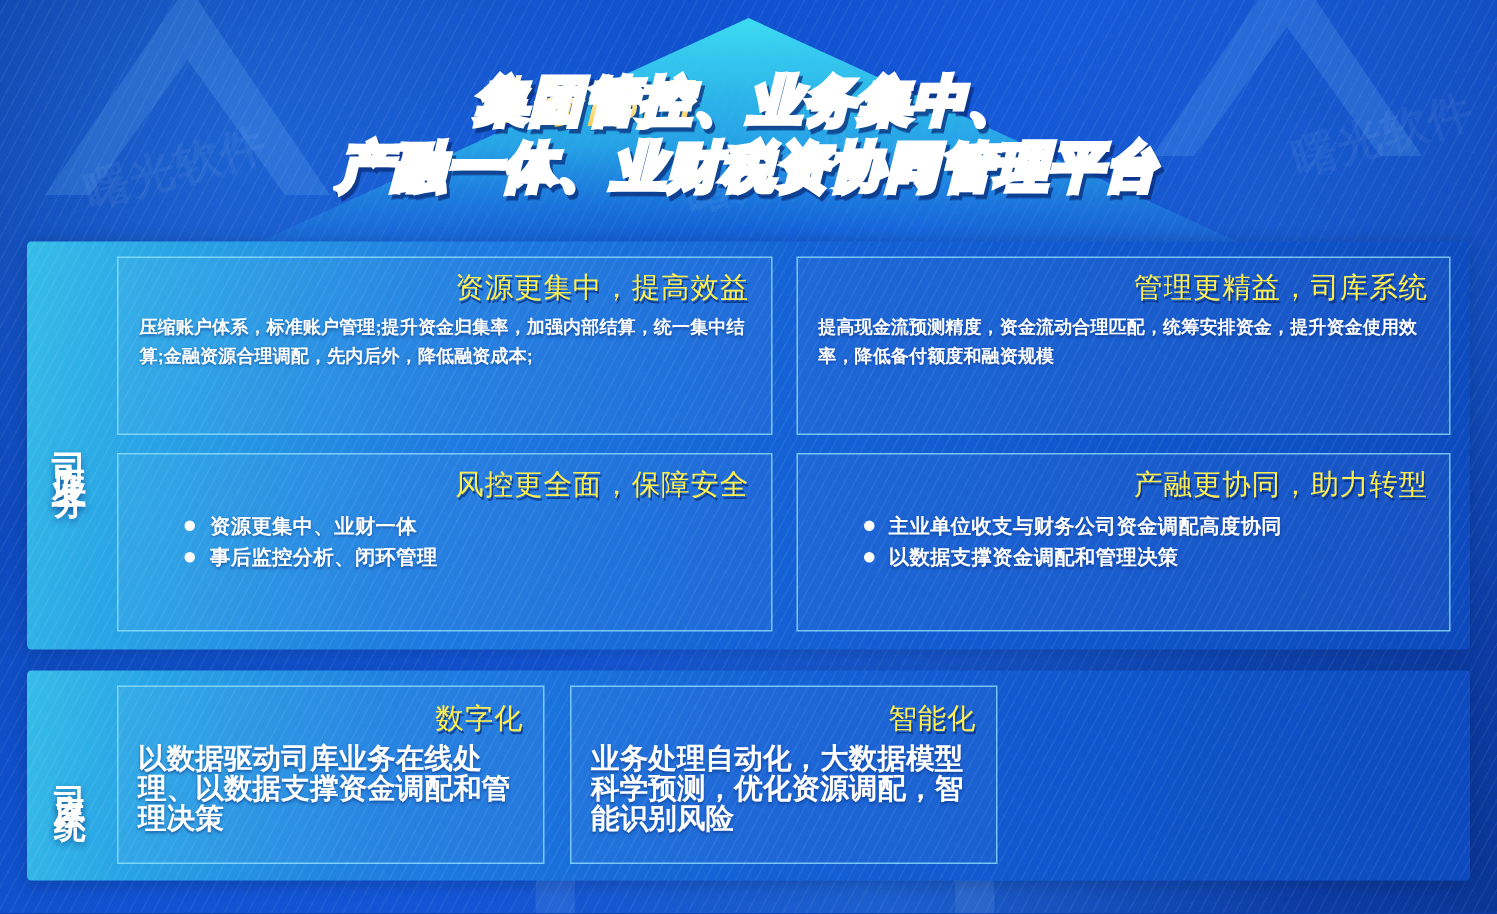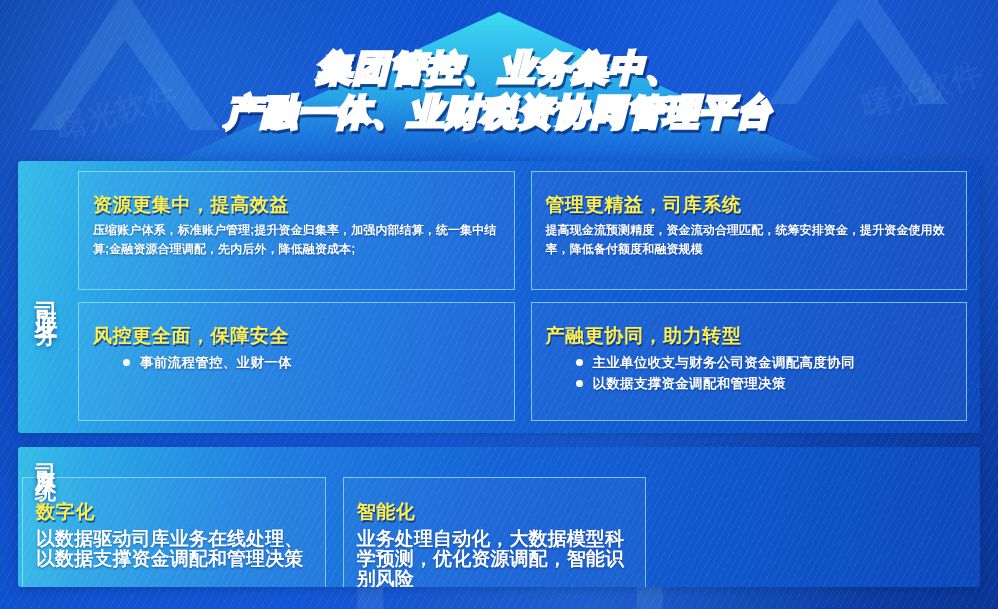--- a/index.html
+++ b/index.html
@@ -297,7 +297,7 @@
   <div class="wm" style="left:760px;top:460px;">曙光软件</div>
 
   <div class="title-wrap">
-    <div class="title-line" data-stroke="集团管控、业务集中、">集团管控、业务集中、</div>
+    <div class="title-line" data-stroke="集团管控、业务集中、">业务部门、业务集中、</div>
     <br>
     <div class="title-line" data-stroke="产融一体、业财税资协同管理平台">产融一体、业财税资协同管理平台</div>
   </div>

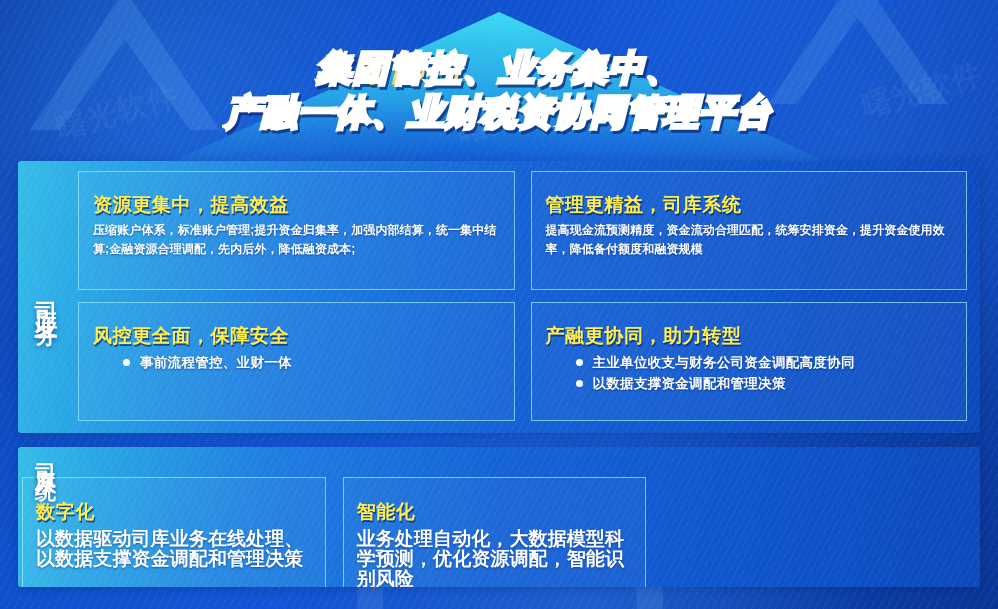--- a/index.html
+++ b/index.html
@@ -190,16 +190,15 @@
     overflow: hidden;
   }
   .card-title {
-    text-align: left;
+    text-align: right;
     font-size: 19px;
-    font-weight: 700;
+    font-weight: 400;
     color: #ffef4e;
     line-height: 26px;
     letter-spacing: 0.6px;
     text-shadow: 1px 2px 0 rgba(7,40,115,0.7);
     margin-bottom: 3px;
     white-space: nowrap;
-    margin-top: 12px;
   }
   .card-body {
     font-size: 12px;

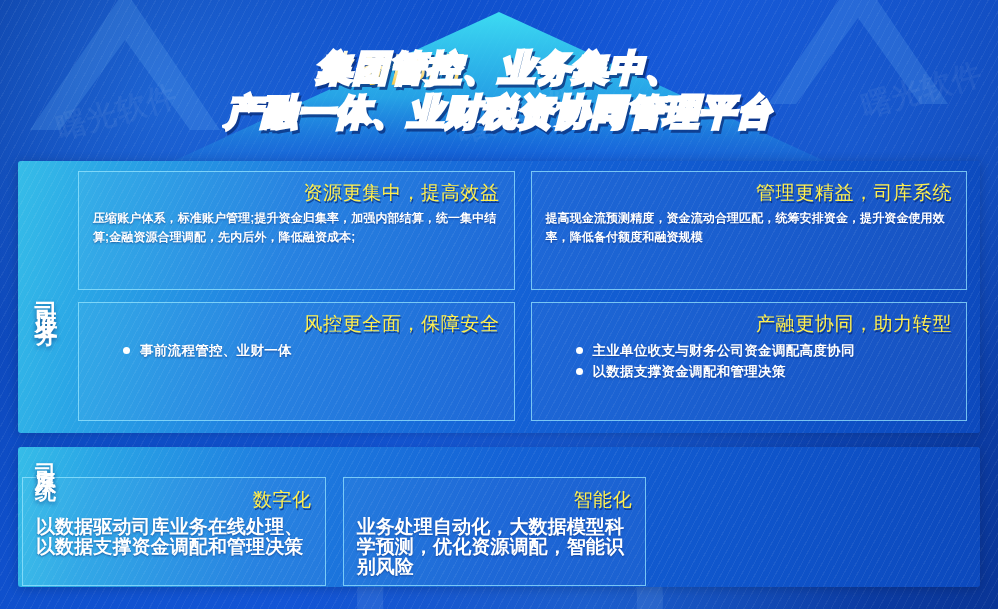--- a/index.html
+++ b/index.html
@@ -323,7 +323,7 @@
       <div class="card">
         <div class="card-title">风控更全面，保障安全</div>
         <ul class="bullets">
-          <li>事前流程管控、业财一体</li>
+          <li>资源更集中、业财一体</li>
         </ul>
       </div>
 

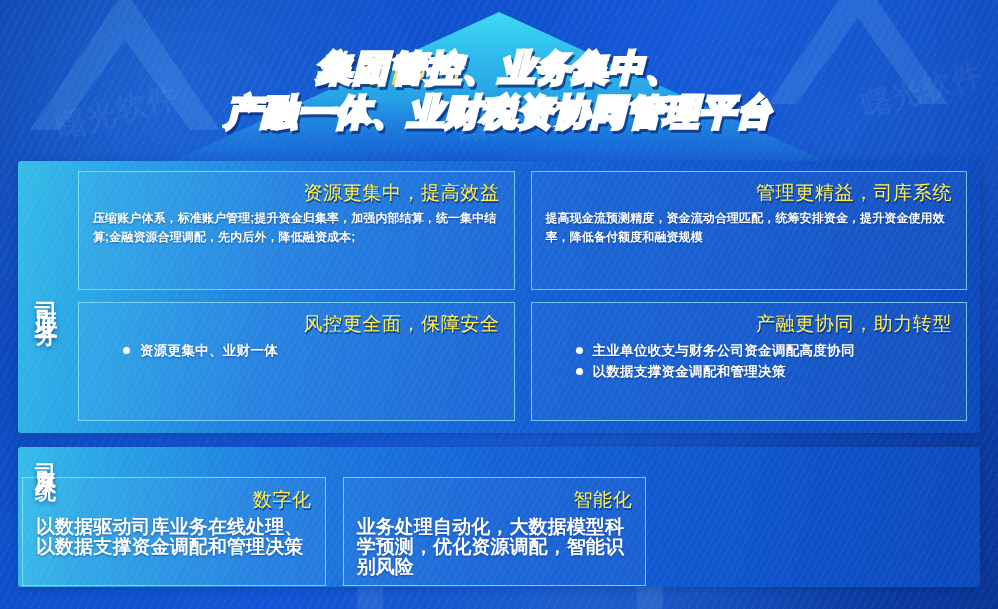--- a/index.html
+++ b/index.html
@@ -324,6 +324,7 @@
         <div class="card-title">风控更全面，保障安全</div>
         <ul class="bullets">
           <li>资源更集中、业财一体</li>
+          <li>事后监控分析、闭环管理</li>
         </ul>
       </div>
 

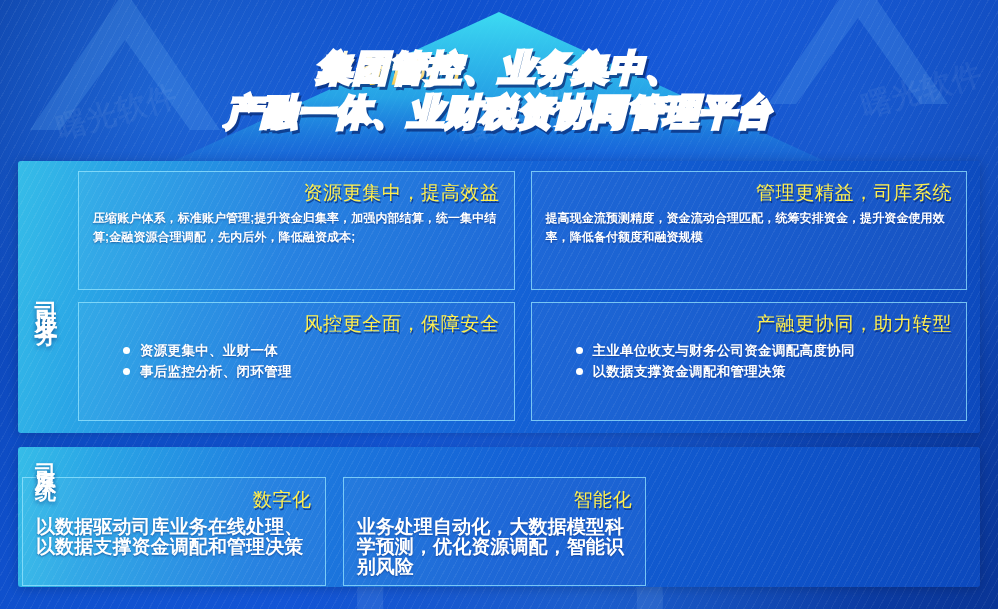--- a/index.html
+++ b/index.html
@@ -122,7 +122,6 @@
     width: 962px; height: 140px;
     background: linear-gradient(100deg, #36bde8 0%, #2aa6e6 8%, #1f7ee0 26%, #1462d6 50%, #0f55cb 75%, #0c49bd 100%);
     box-shadow: 0 2px 12px rgba(0,0,0,0.18);
-    flex-direction: column;
   }
   .panel-tex {
     position: absolute;

